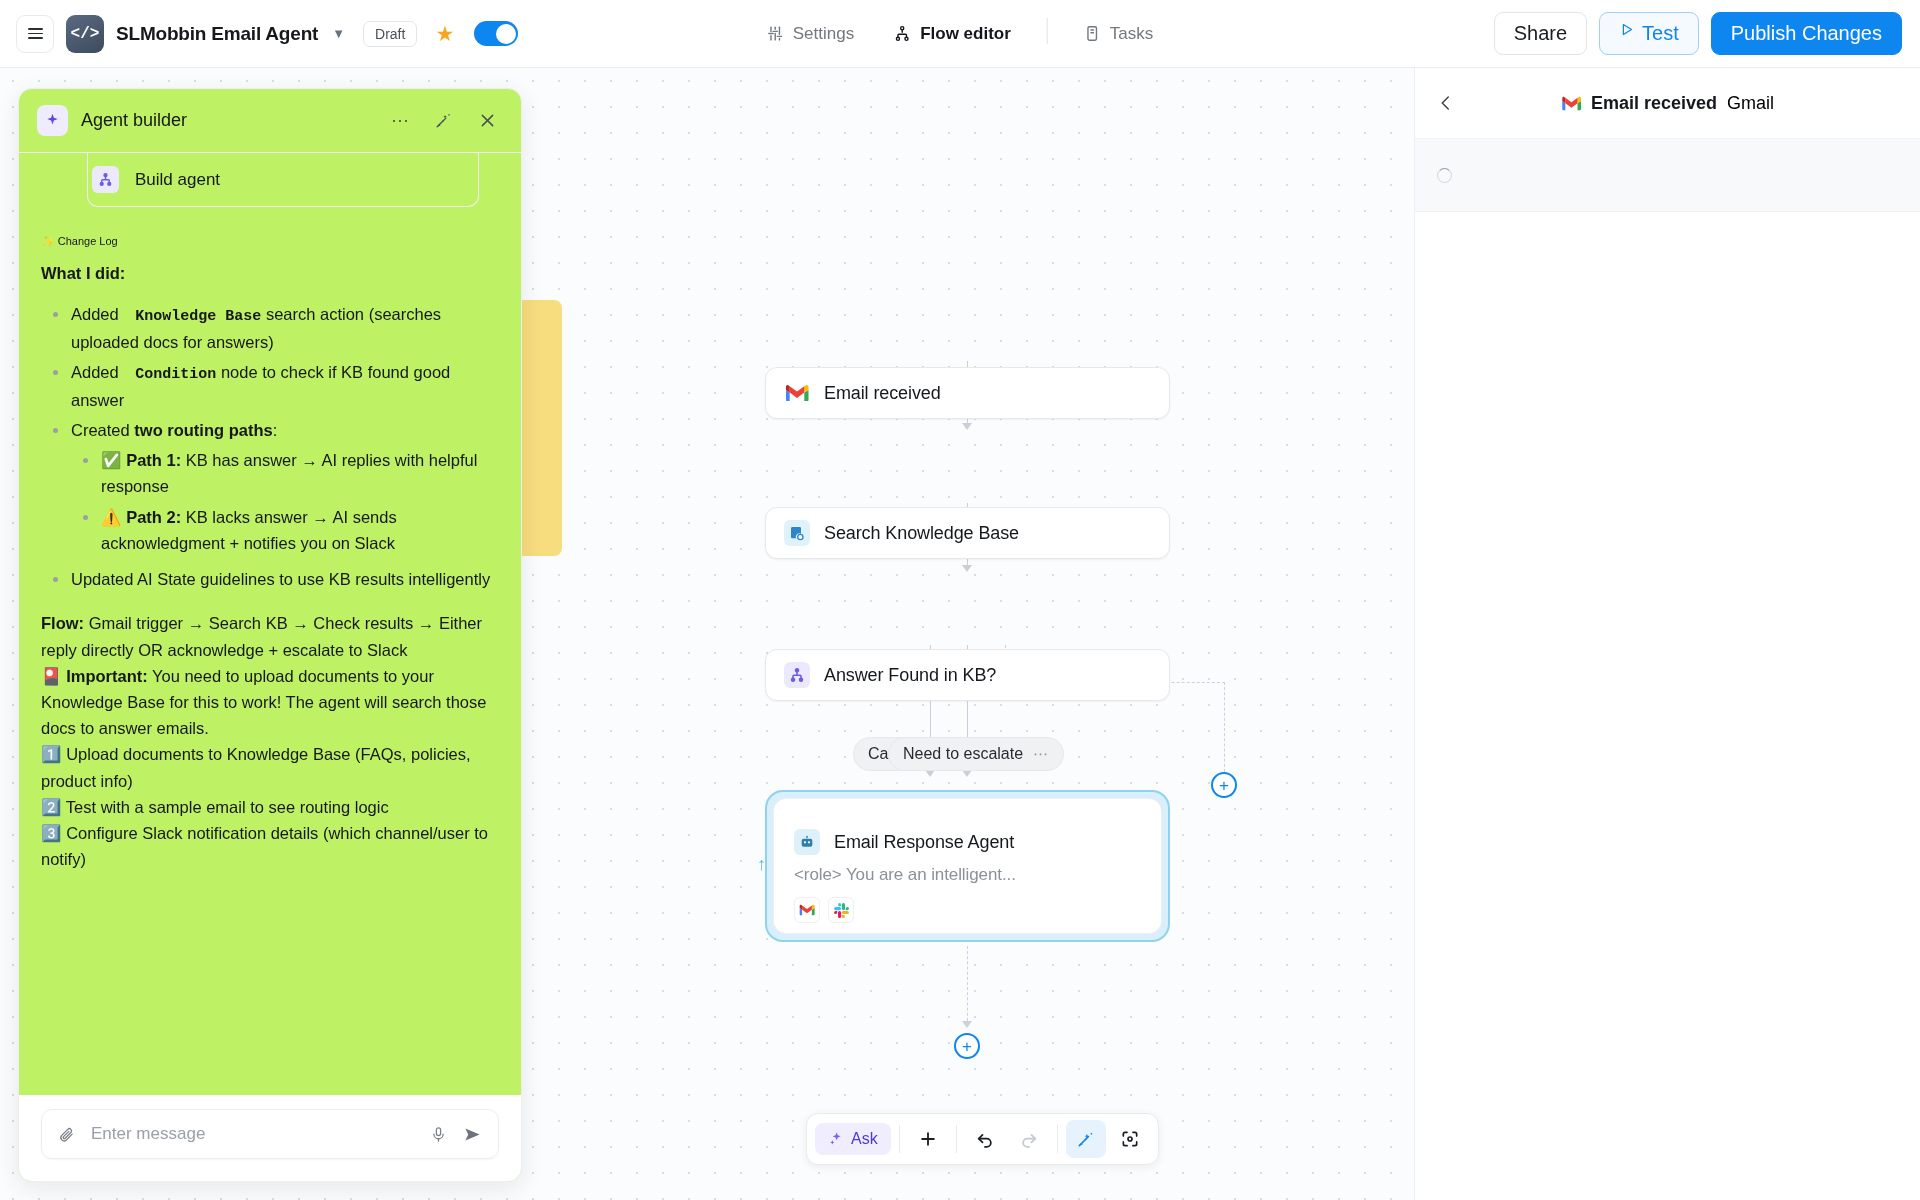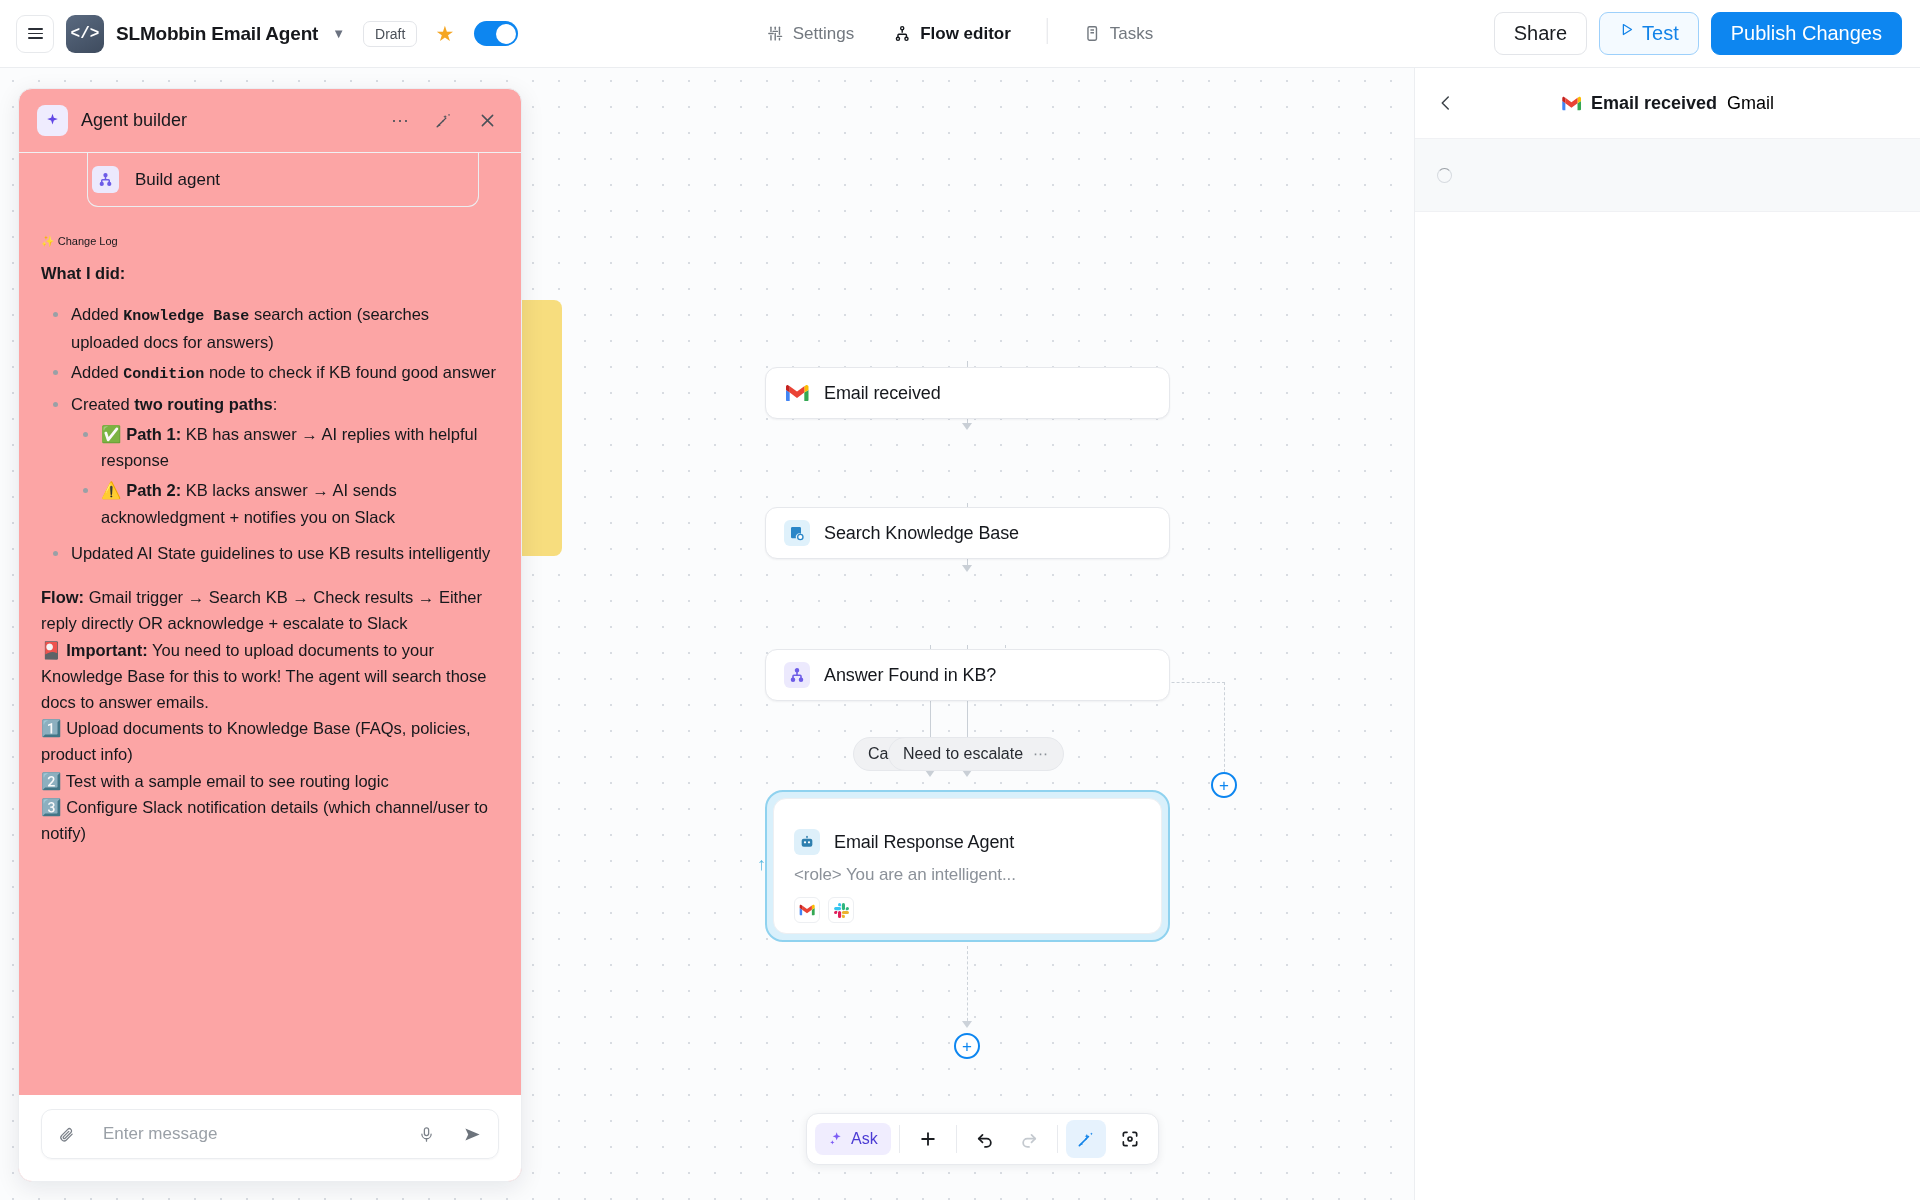--- a/index.html
+++ b/index.html
@@ -185,7 +185,7 @@
   .builder {
     position:absolute; left: 18px; top: 88px;
     width: 504px; height: 1094px;
-    background:#fca5a5; border:1px solid #eceef1; border-radius: 14px;
+    background:#bef264; border:1px solid #eceef1; border-radius: 14px;
     box-shadow: 0 6px 24px rgba(16,24,40,.09);
     display:flex; flex-direction:column; overflow:hidden;
     z-index: 30;

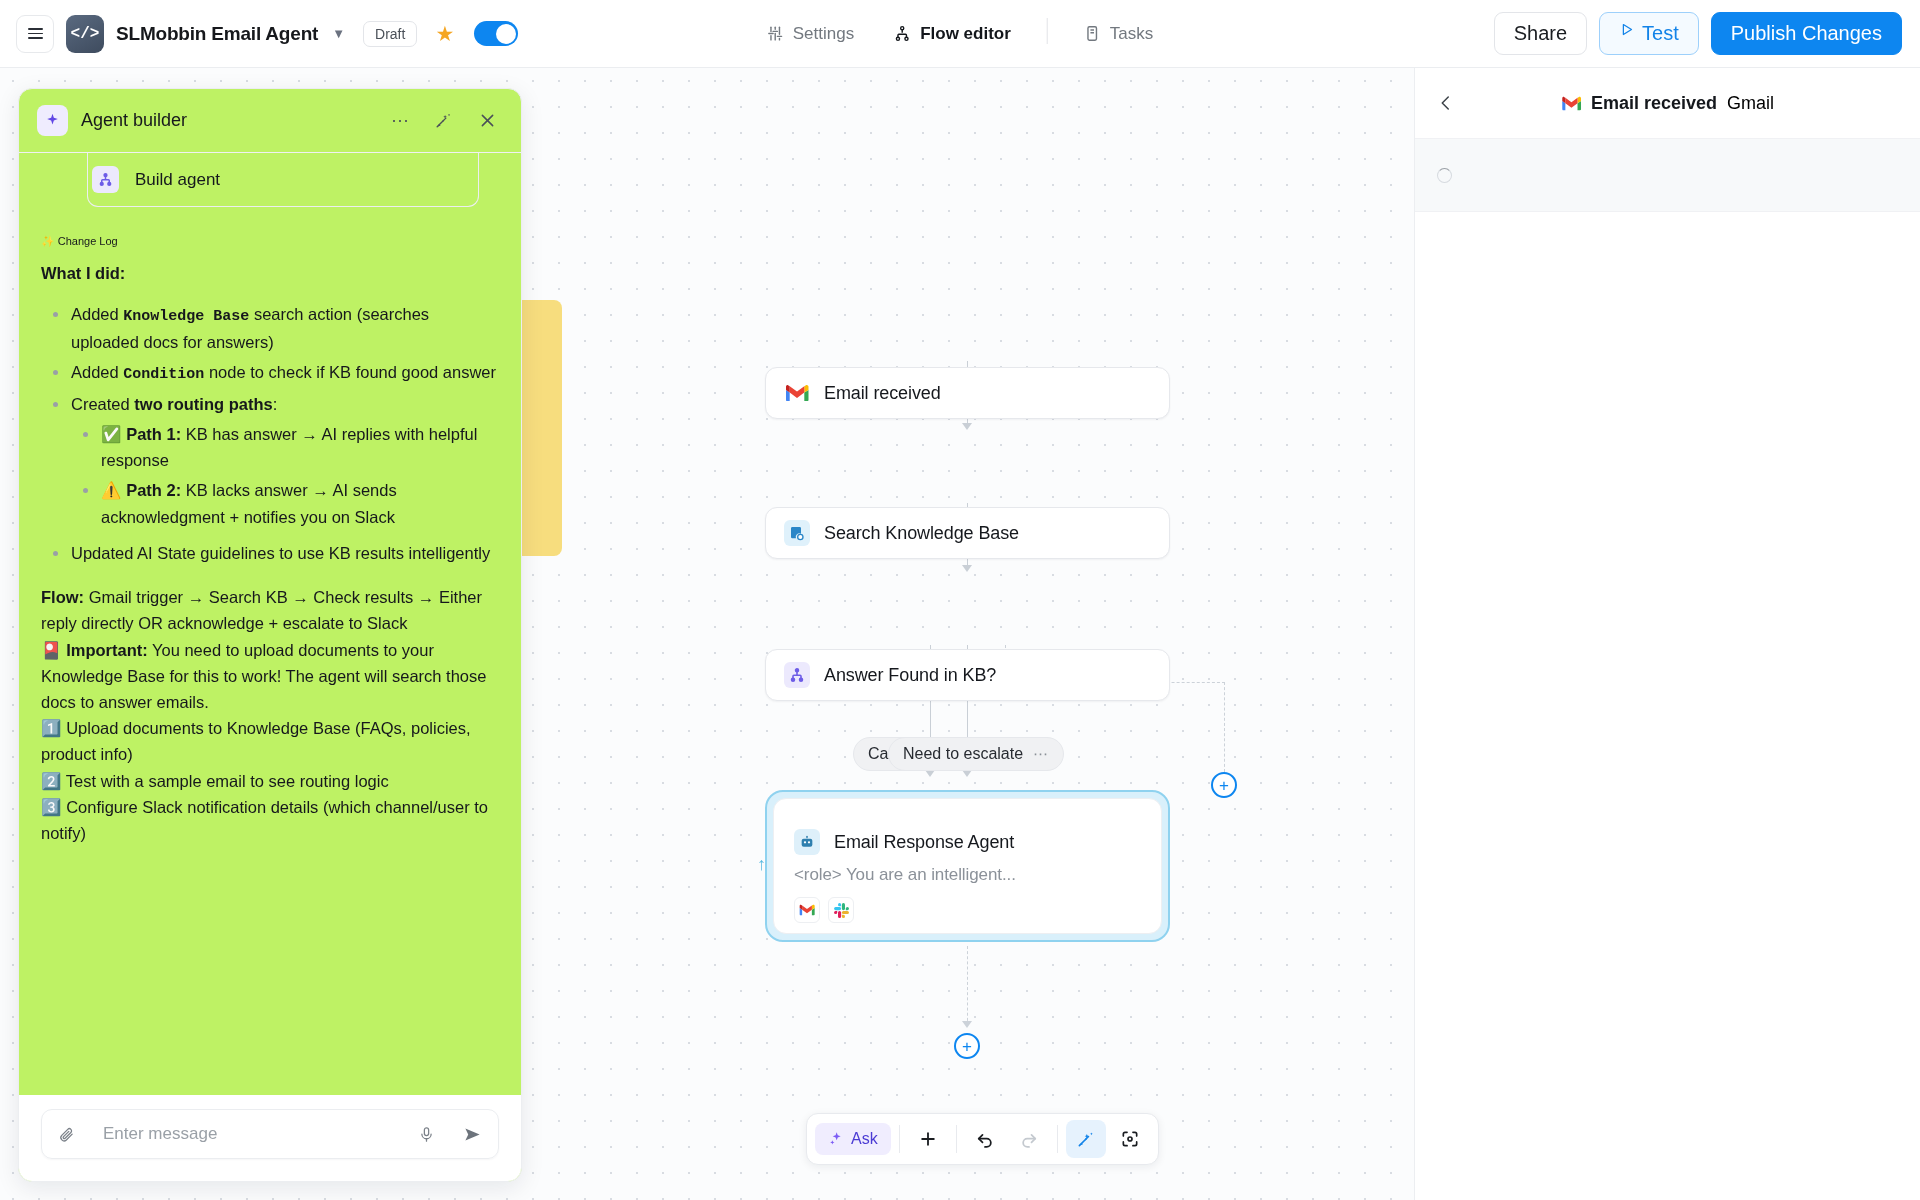--- a/index.html
+++ b/index.html
@@ -226,7 +226,7 @@
   }
   .md ul ul { margin-top: 4px; padding-left: 30px; }
   .md code {
-    font-family:"Liberation Mono", monospace; font-size:15px; font-weight:700;
+    font-family:"Liberation Mono", monospace; font-size:15px; font-weight:700;margin-left:12px;
   }
   .md .para { margin-top: 18px; }
   .md b { font-weight:700; }

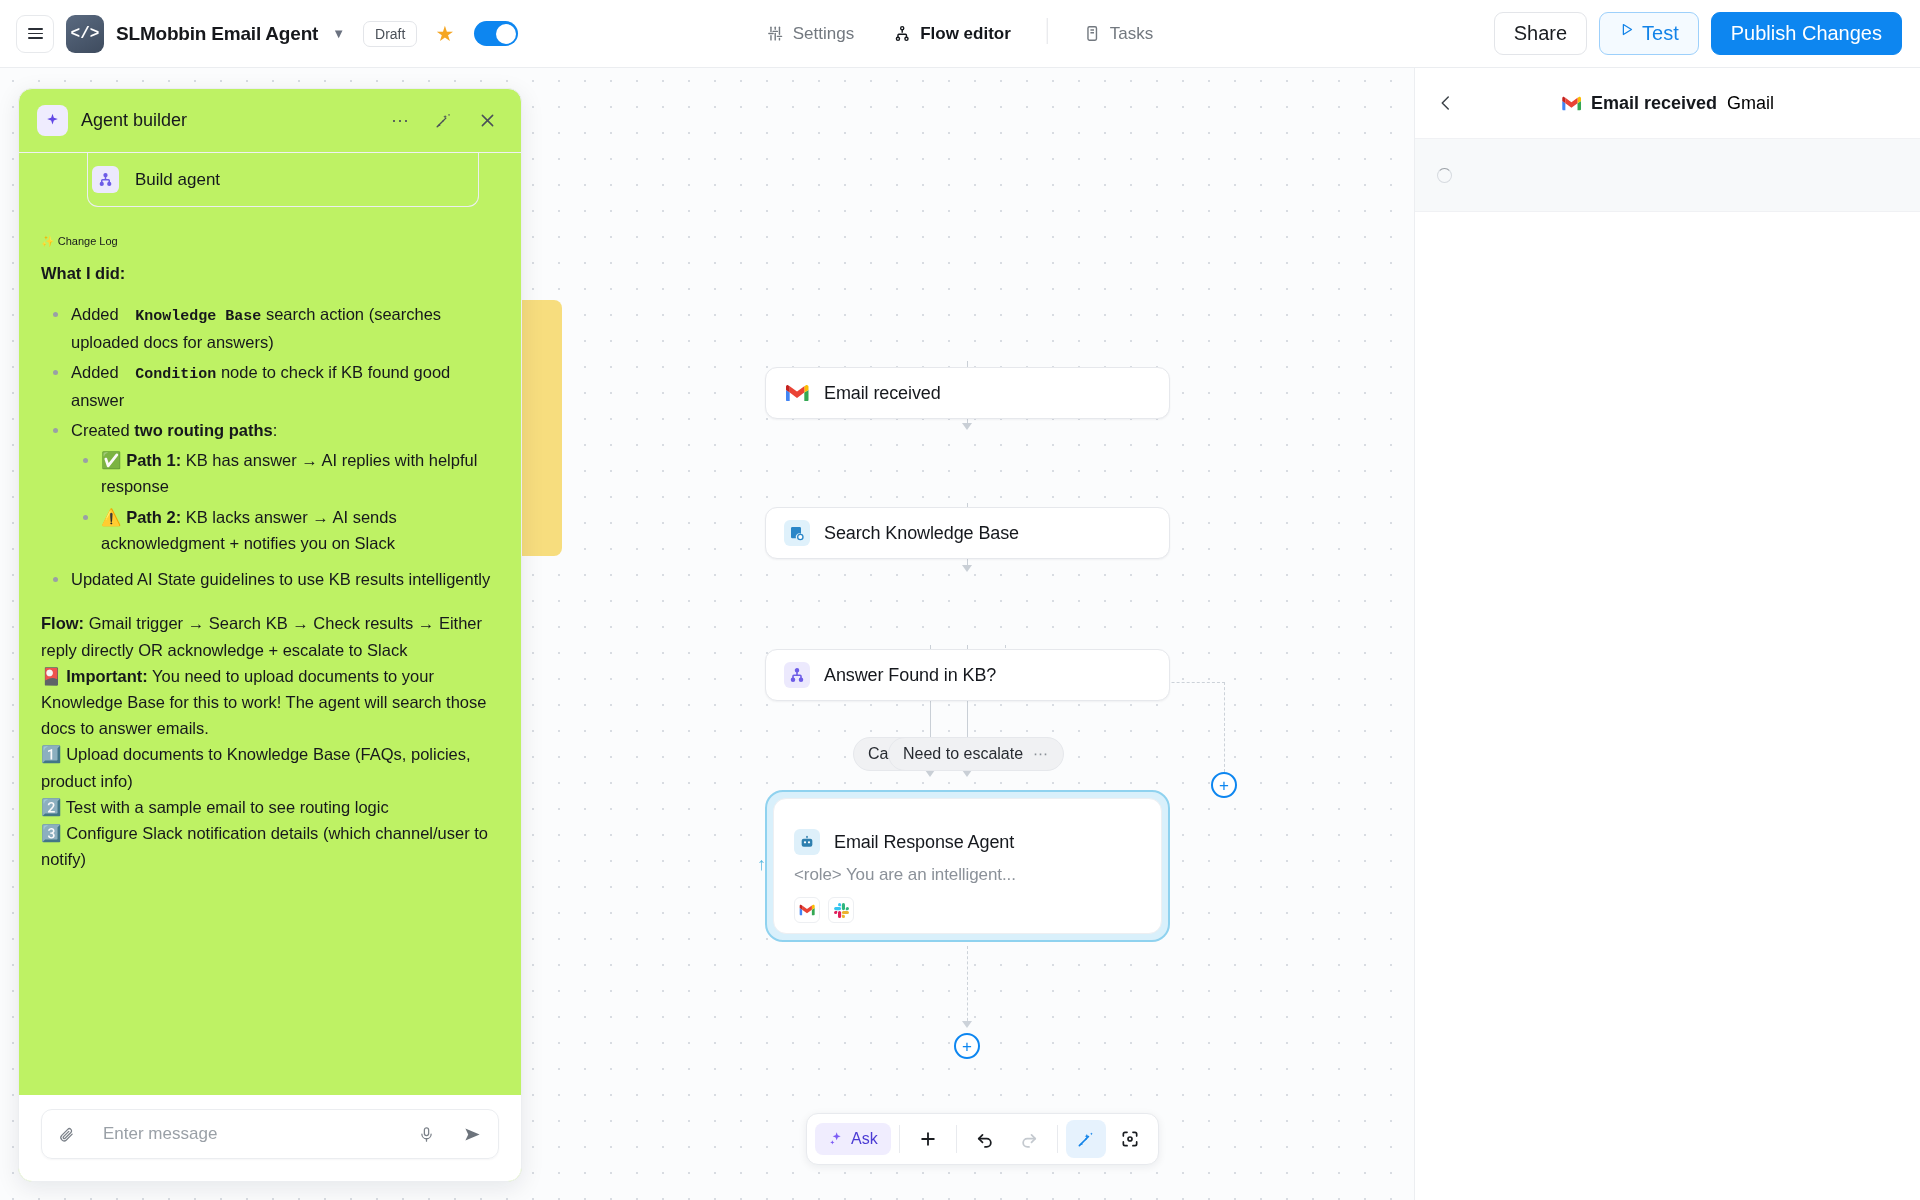--- a/index.html
+++ b/index.html
@@ -236,7 +236,7 @@
   }
   .composer {
     border:1px solid #ebedf0; border-radius: 11px; height: 50px;
-    display:flex; align-items:center; gap:28px; padding: 0 16px;
+    display:flex; align-items:center; gap:16px; padding: 0 16px;
     box-shadow: 0 1px 2px rgba(16,24,40,.04);
   }
   .composer .ph { flex:1; color:#9aa0a7; font-size:17px; }

